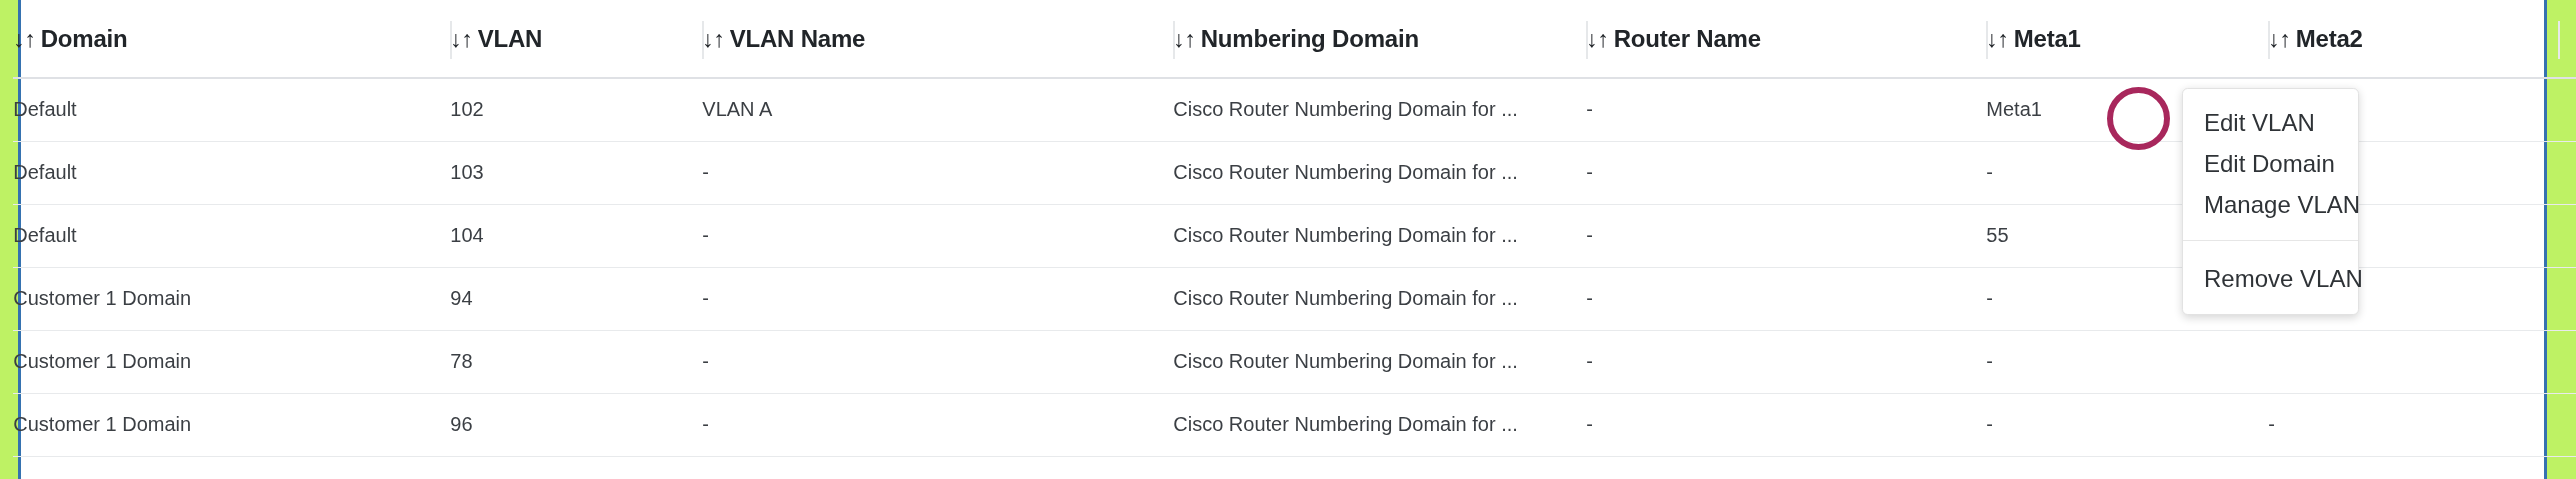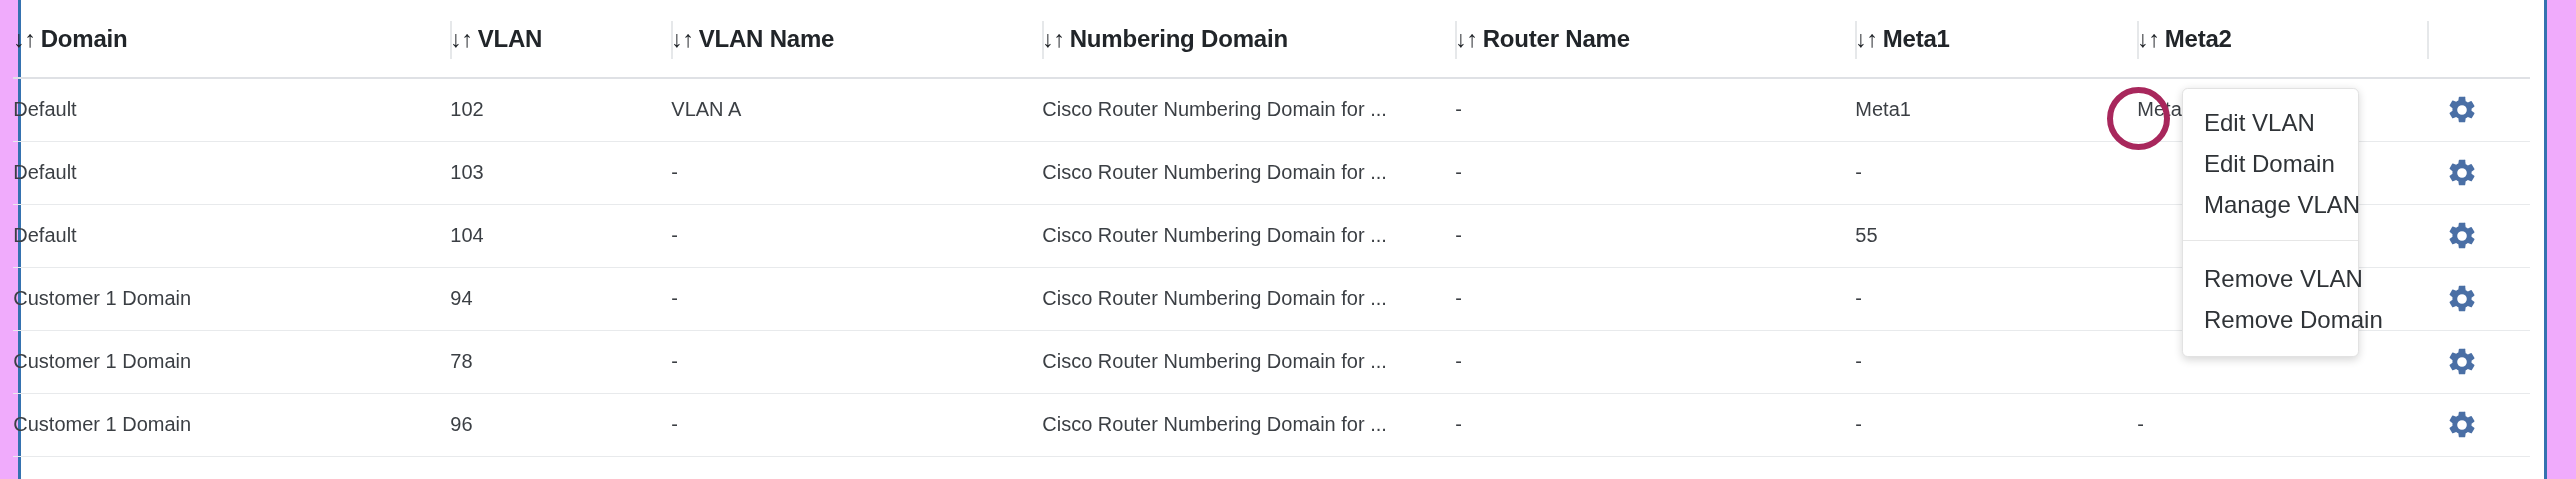--- a/index.html
+++ b/index.html
@@ -12,7 +12,7 @@
   }
   #page{
     position:absolute;left:0;top:0;width:2576px;height:479px;
-    background:#f0abfc;
+    background:#bef264;
   }
   
   .canvas{

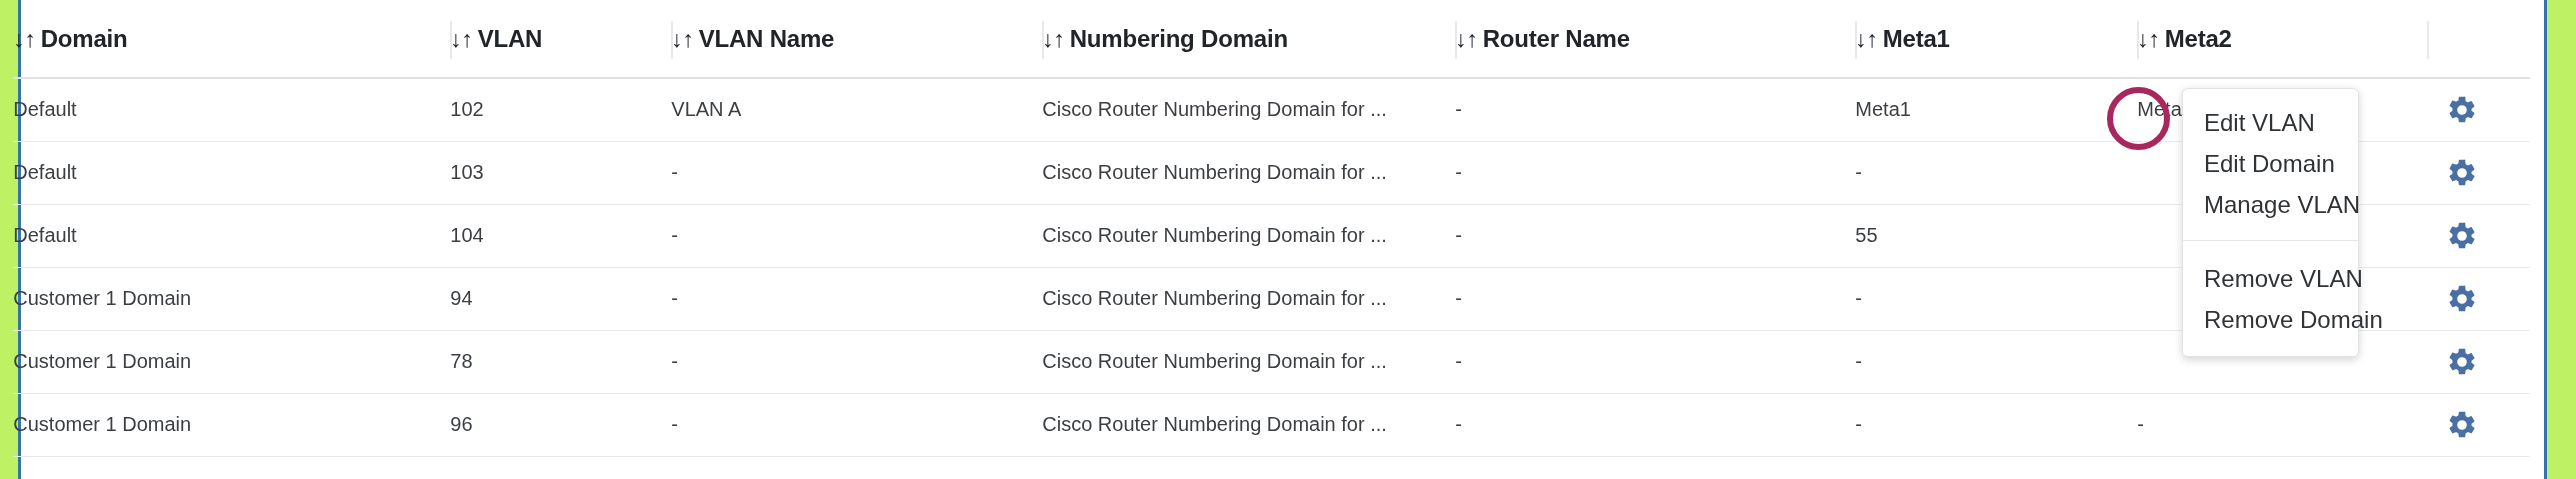--- a/index.html
+++ b/index.html
@@ -83,7 +83,7 @@
 
   
   .c-domain{width:437px;}
-  .c-vlan{width:221px;}
+  .c-vlan{width:252px;}
   .c-vlanname{width:371px;}
   .c-numdom{width:413px;}
   .c-router{width:400px;}

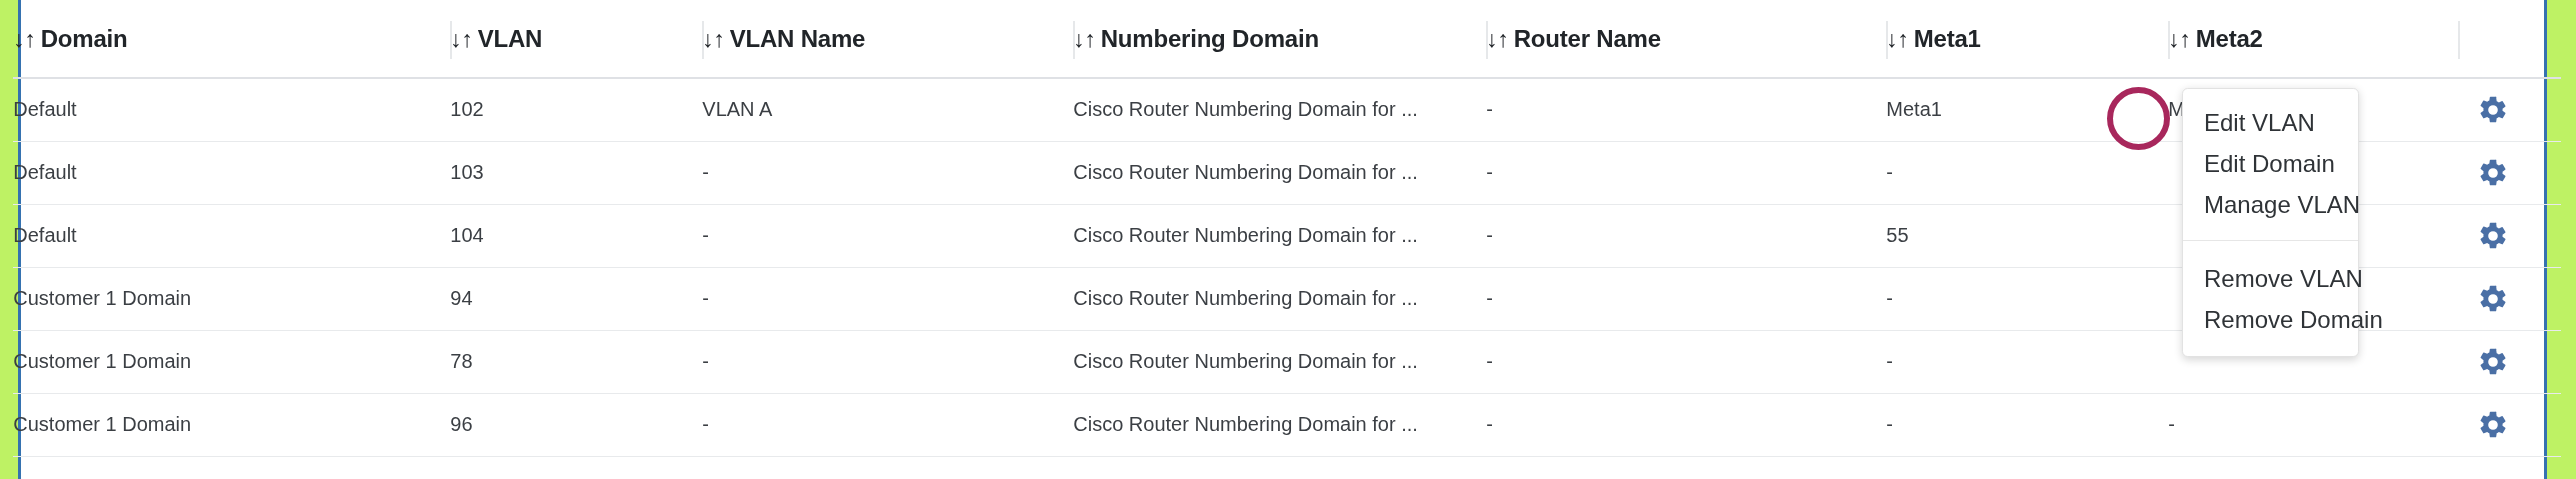--- a/index.html
+++ b/index.html
@@ -84,7 +84,7 @@
   
   .c-domain{width:437px;}
   .c-vlan{width:252px;}
-  .c-vlanname{width:371px;}
+  .c-vlanname{width:471px;}
   .c-numdom{width:413px;}
   .c-router{width:400px;}
   .c-meta1{width:282px;}

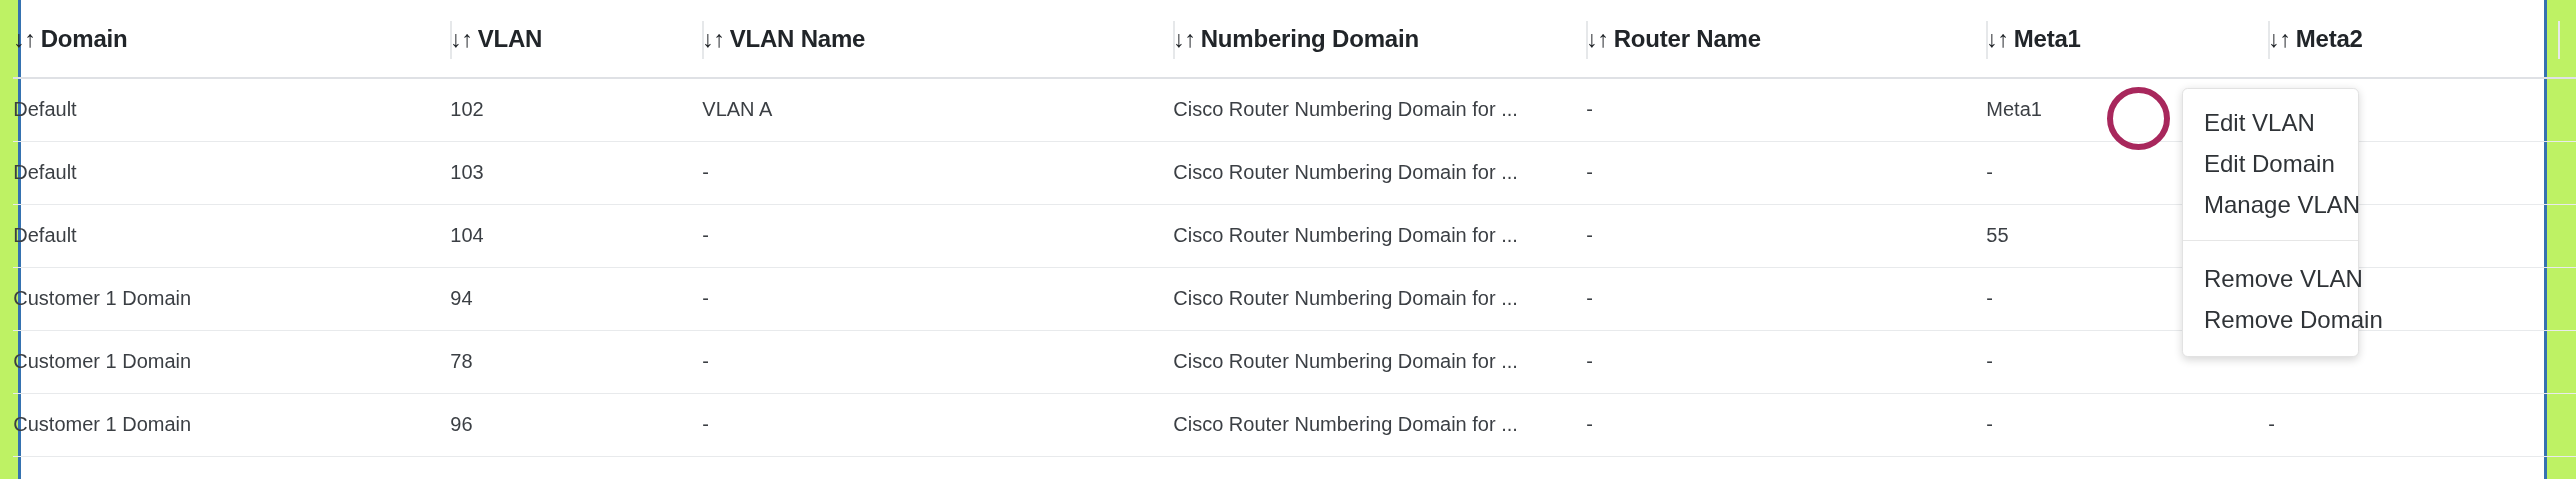--- a/index.html
+++ b/index.html
@@ -290,7 +290,6 @@
     <div class="dd-item">Manage VLAN</div>
     <div class="dd-sep"></div>
     <div class="dd-item">Remove VLAN</div>
-    <div class="dd-item">Remove Domain</div>
   </div>
 
   <div class="annot-circle"></div>

